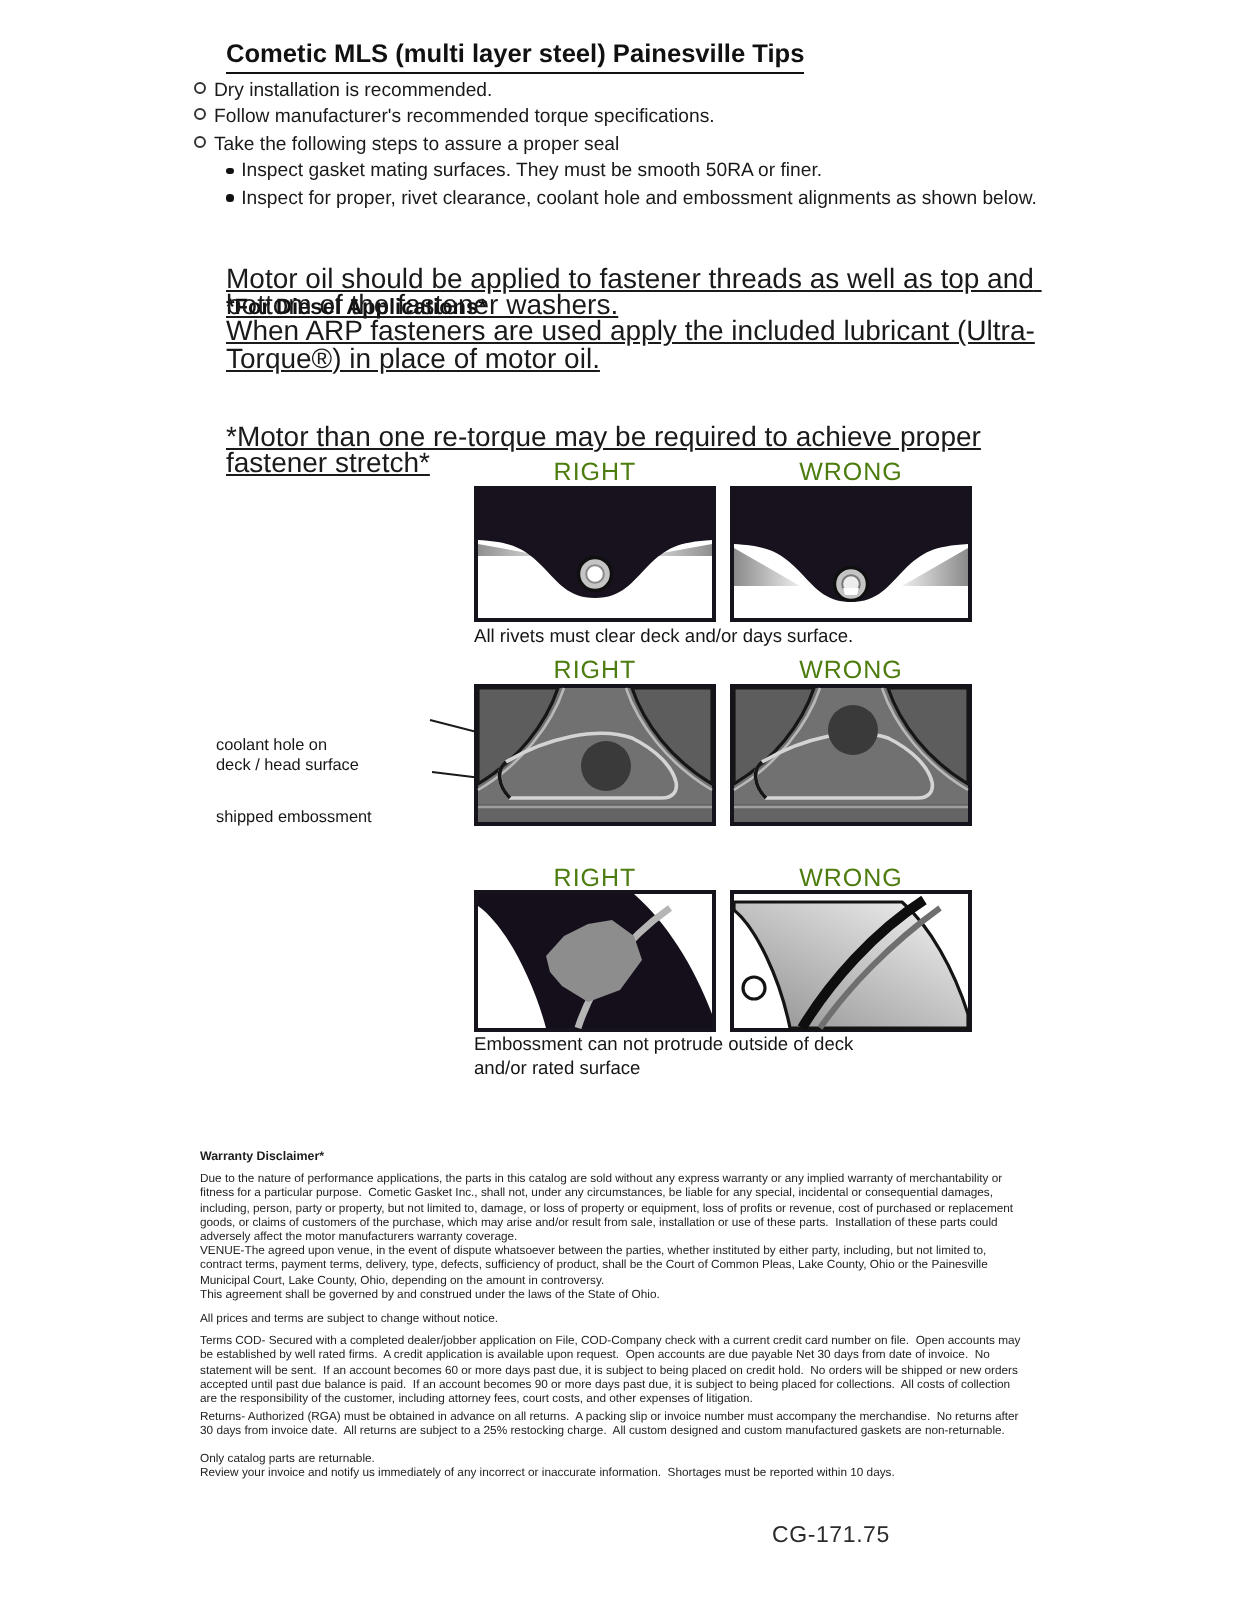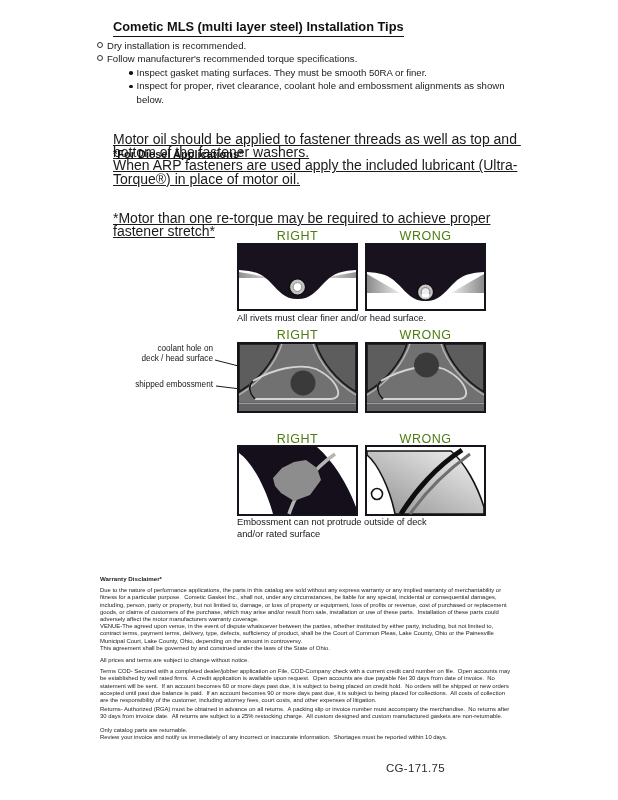--- a/index.html
+++ b/index.html
@@ -38,7 +38,7 @@
 <div class="page">
 
   <div class="abs title" style="left:113px;top:19px;">
-    <span>Cometic MLS (multi layer steel) Installation Tips</span>
+    <span>Cometic MLS (multi layer steel) Painesville Tips</span>
   </div>
 
   <div class="abs tips" style="left:97px;top:39px;width:430px;">

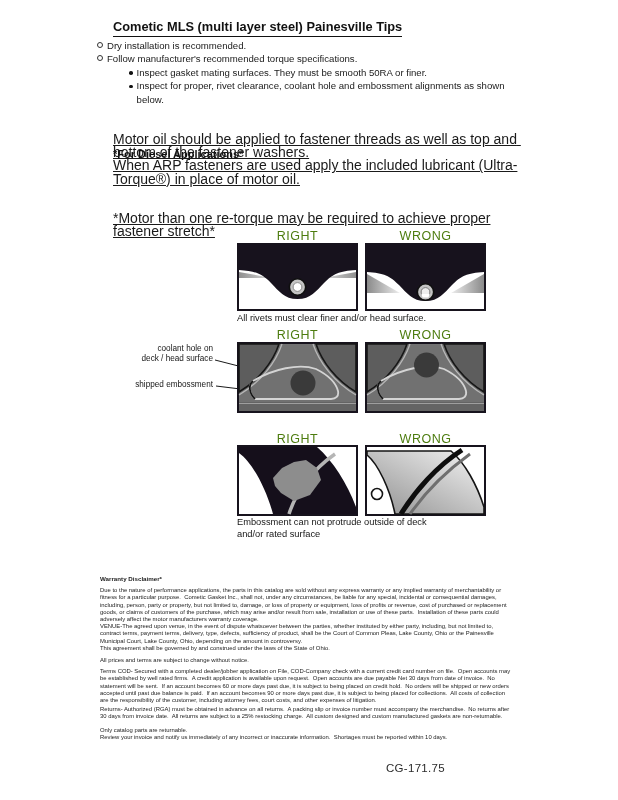--- a/index.html
+++ b/index.html
@@ -49,6 +49,10 @@
     <div class="tip-row">
       <span class="o-marker"></span>
       <span>Follow manufacturer's recommended torque specifications.</span>
+    </div>
+    <div class="tip-row">
+      <span class="o-marker"></span>
+      <span>Take the following steps to assure a proper seal</span>
     </div>
     <div class="tip-row sub">
       <span class="b-marker"></span>

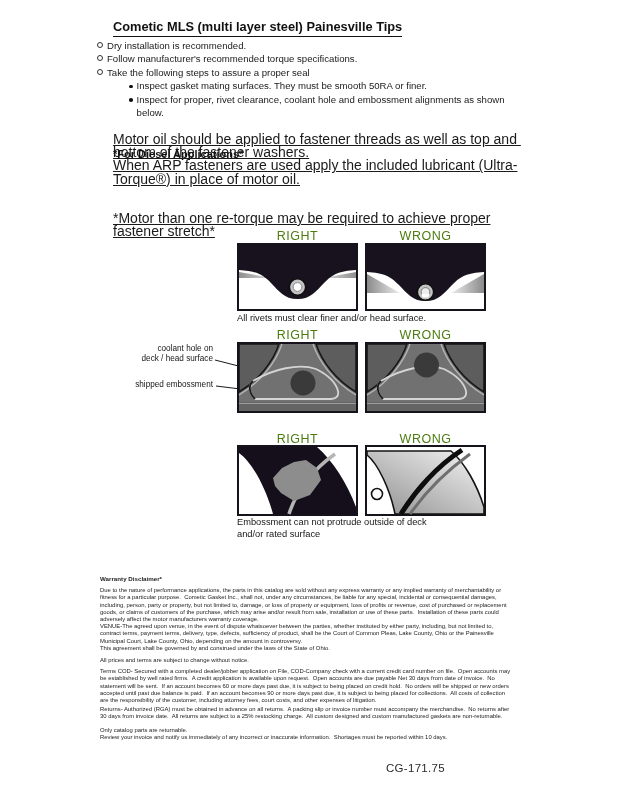--- a/index.html
+++ b/index.html
@@ -13,7 +13,7 @@
 
   .tips{font-size:9.6px;line-height:13.4px;}
   .tip-row{display:flex;align-items:baseline;}
-  .tip-row.sub{margin-left:32px;}
+  .tip-row.sub{margin-left:16px;}
   .o-marker{width:4px;height:4px;border:1px solid #333;border-radius:50%;
             display:inline-block;margin-right:4px;position:relative;top:-1px;flex:0 0 auto;}
   .b-marker{width:3.6px;height:3.6px;background:#111;border-radius:50%;

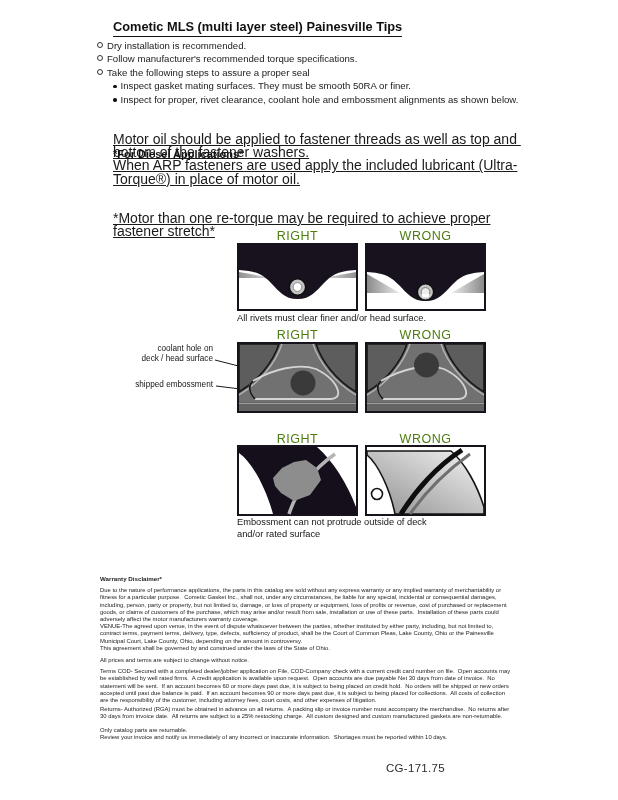--- a/index.html
+++ b/index.html
@@ -111,7 +111,7 @@
     <path d="M56.5,51 h8 l-1,3.5 h-6 Z" fill="#ffffff"></path>
   </svg>
 
-  <div class="abs caption" style="left:237px;top:313px;">All rivets must clear finer and/or head surface.</div>
+  <div class="abs caption" style="left:237px;top:313px;">All rivets must clear deck and/or days surface.</div>
 
   <div class="abs rw-label" style="left:237px;top:328px;">RIGHT</div>
   <div class="abs rw-label" style="left:365px;top:328px;">WRONG</div>

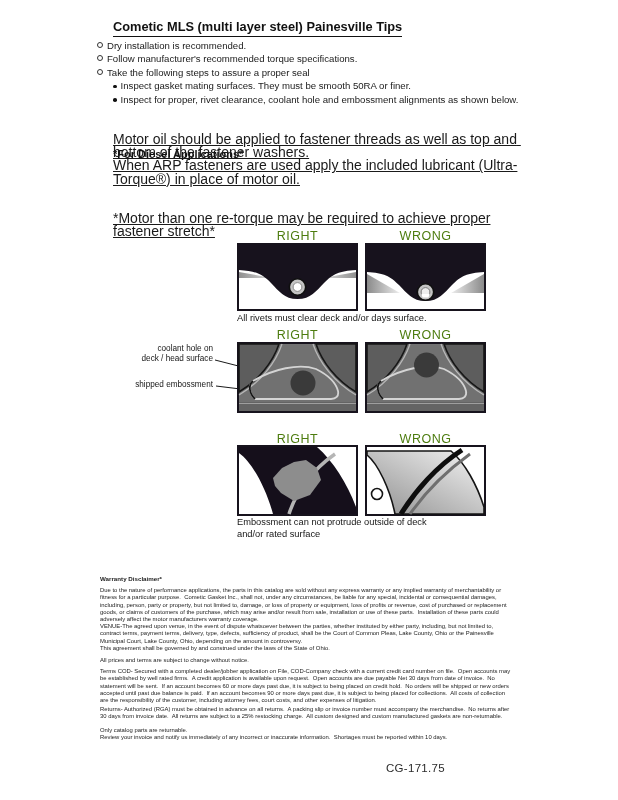--- a/index.html
+++ b/index.html
@@ -25,7 +25,7 @@
   .rw-label{font-size:12.5px;letter-spacing:.5px;color:#4d7c0f;width:121px;text-align:center;}
   .caption{font-size:9.3px;line-height:11.5px;color:#161616;}
   .diagram{width:121px;height:auto;display:block;}
-  .side-label{font-size:8.2px;line-height:9.6px;text-align:right;width:105px;color:#161616;}
+  .side-label{font-size:8.2px;line-height:9.6px;text-align:left;width:105px;color:#161616;margin-top:24px;}
 
   .w-head{font-size:6.2px;font-weight:bold;color:#1c1c1c;}
   .w-text{font-size:5.9px;line-height:7.35px;color:#232323;width:440px;}

